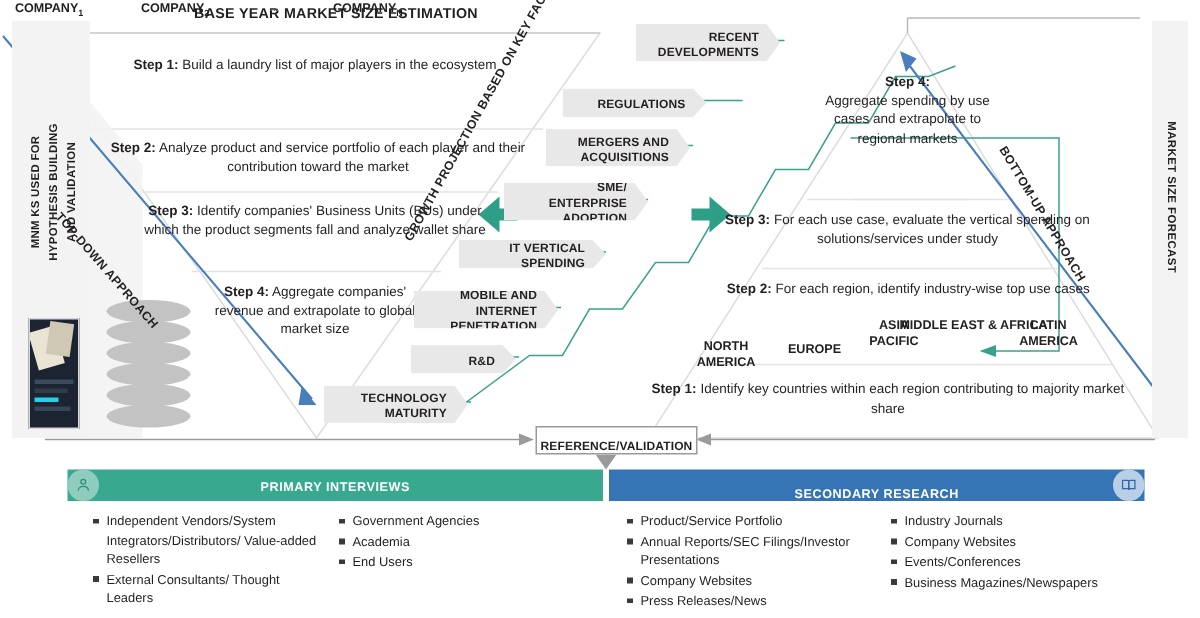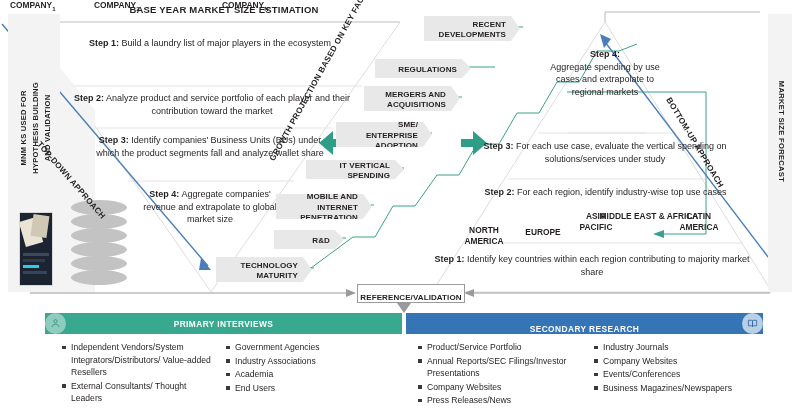--- a/index.html
+++ b/index.html
@@ -309,7 +309,6 @@
   <div class="blist" id="pl2">
       <ul>
         <li>Government Agencies</li>
-        <li>Industry Associations</li>
         <li>Academia</li>
         <li>End Users</li>
       </ul>

